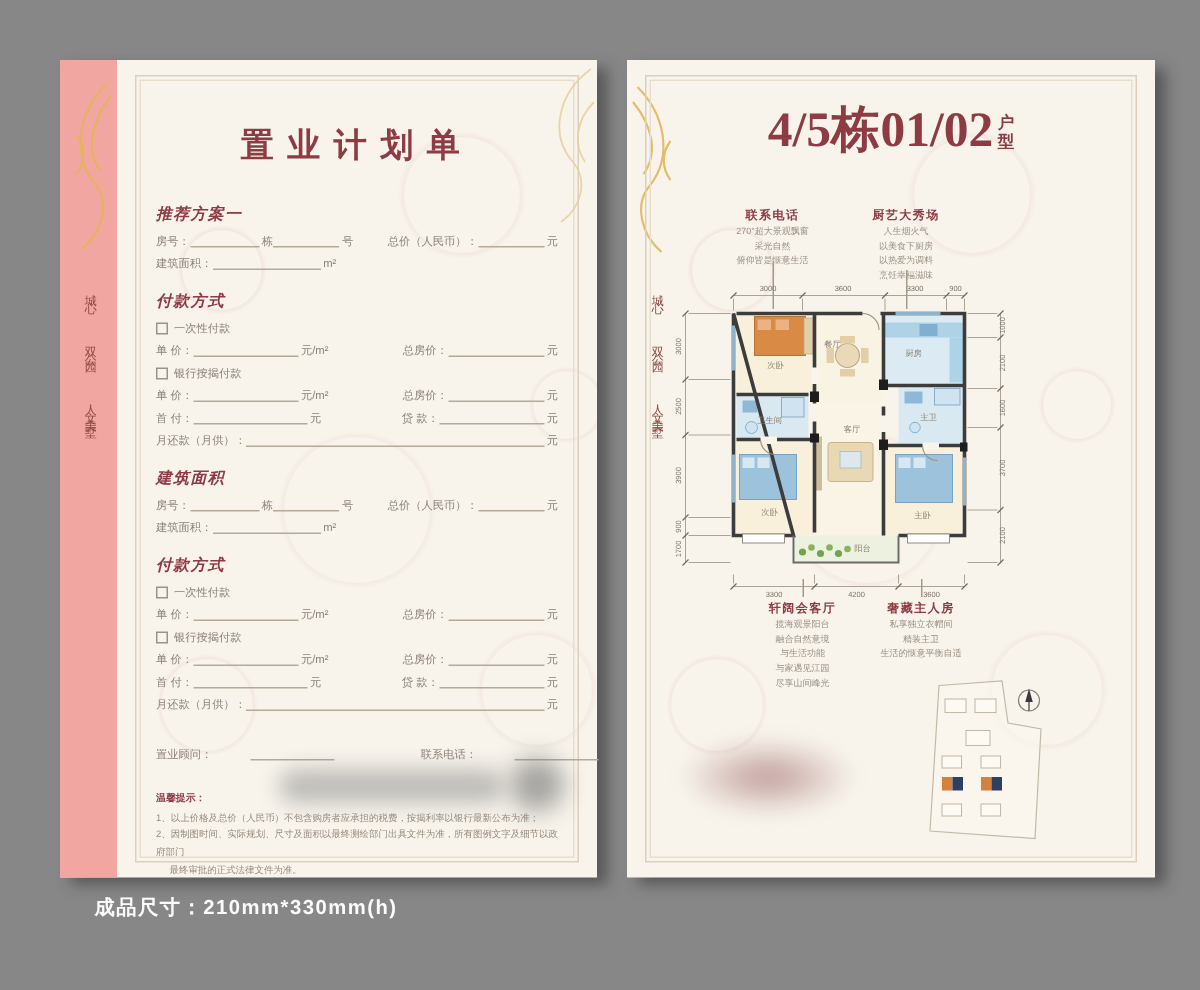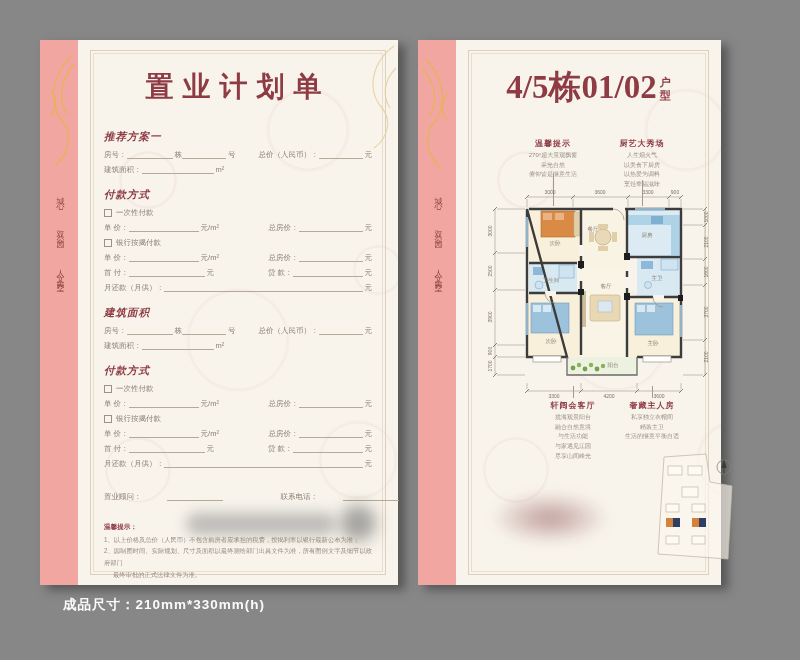--- a/index.html
+++ b/index.html
@@ -28,7 +28,7 @@
 
   
   .lform{position:absolute;inset:0;padding:0 26px;color:#8b8077;font-size:7.5px;}
-  .ltitle{margin-top:28px;text-align:center;font-family:"Liberation Serif",serif;font-size:28px;
+  .ltitle{margin-top:42px;text-align:center;font-family:"Liberation Serif",serif;font-size:22px;
           font-weight:bold;color:#8e3b44;letter-spacing:9px;}
   .sec{font-family:"Liberation Serif",serif;font-style:italic;font-weight:bold;font-size:10.5px;
        color:#8e3b44;margin:14px 0 4px;letter-spacing:1px;}

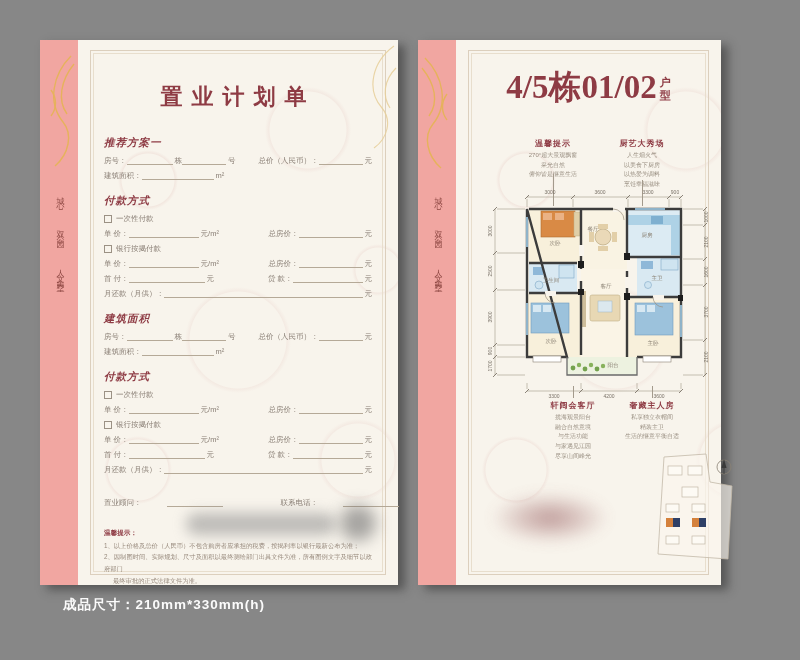--- a/index.html
+++ b/index.html
@@ -8,7 +8,7 @@
   .page{position:absolute;top:40px;height:545px;background:#f8f4ec;display:flex;
         box-shadow:7px 5px 9px rgba(40,40,40,.5);}
   #left-page{left:40px;width:358px;}
-  #right-page{left:418px;width:303px;}
+  #right-page{left:418px;width:352px;flex-direction:column;}
   .page .pattern{position:absolute;inset:0;pointer-events:none;background-image:
     radial-gradient(circle at 70px 140px, transparent 26px, rgba(224,186,180,.22) 27px, transparent 30px),
     radial-gradient(circle at 230px 90px, transparent 38px, rgba(224,186,180,.18) 39px, transparent 43px),

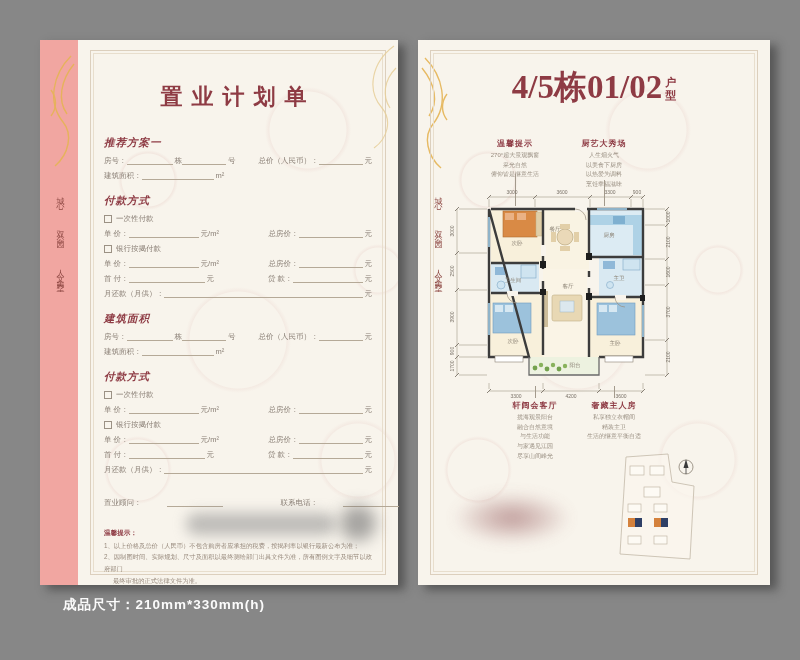--- a/index.html
+++ b/index.html
@@ -272,7 +272,7 @@
     </div>
 
     <div class="anno" style="left:42px;top:98px;">
-      <h4>温馨提示</h4>
+      <h4>联系电话</h4>
       <p>270°超大景观飘窗</p>
       <p>采光自然</p>
       <p>俯仰皆是惬意生活</p>

